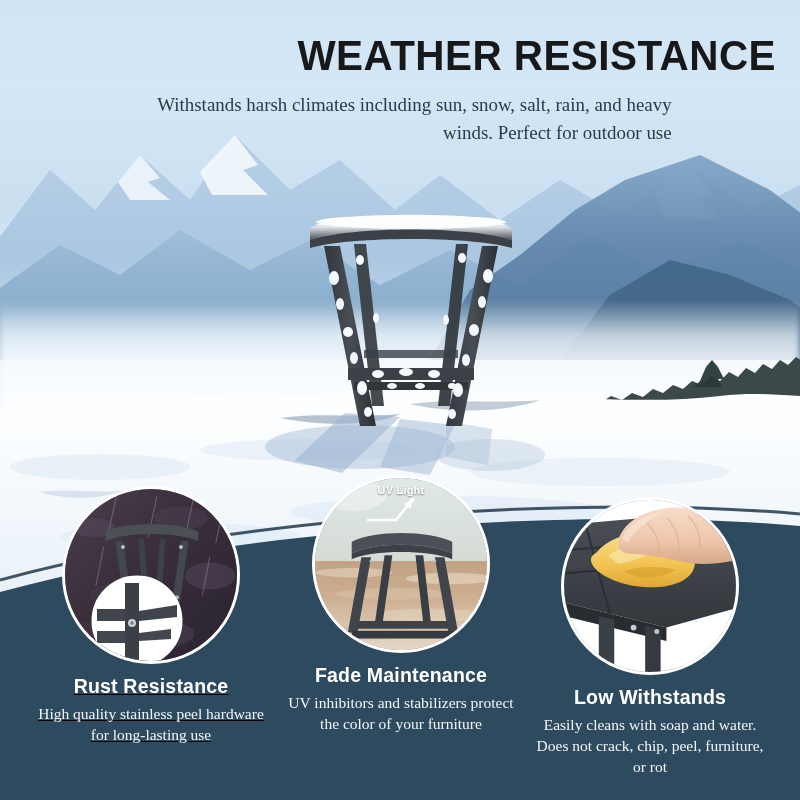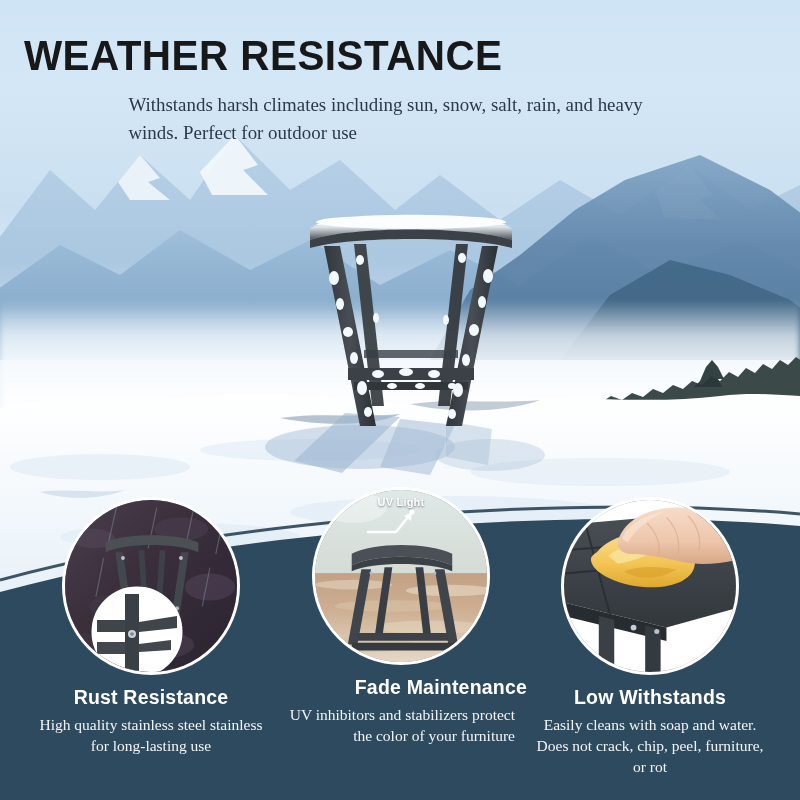--- a/index.html
+++ b/index.html
@@ -69,7 +69,7 @@
     position: absolute;
     left: 0; top: 34px;
     width: 800px;
-    text-align: left;
+    text-align: right;
     z-index: 20;
   }
   .title {

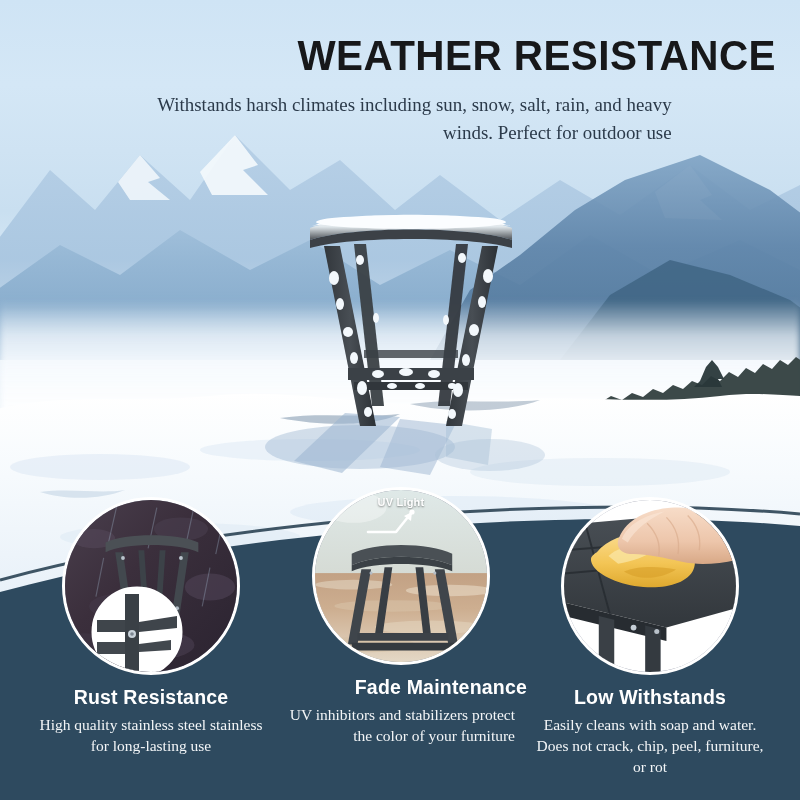--- a/index.html
+++ b/index.html
@@ -127,7 +127,7 @@
     text-align: center;
   }
   .feature-1 { left: 25px;  top: 497px; }
-  .feature-2 { left: 275px; top: 487px; text-align: right; }
+  .feature-2 { left: 275px; top: 475px; }
   .feature-3 { left: 524px; top: 497px; }
 
   .circle-wrap {

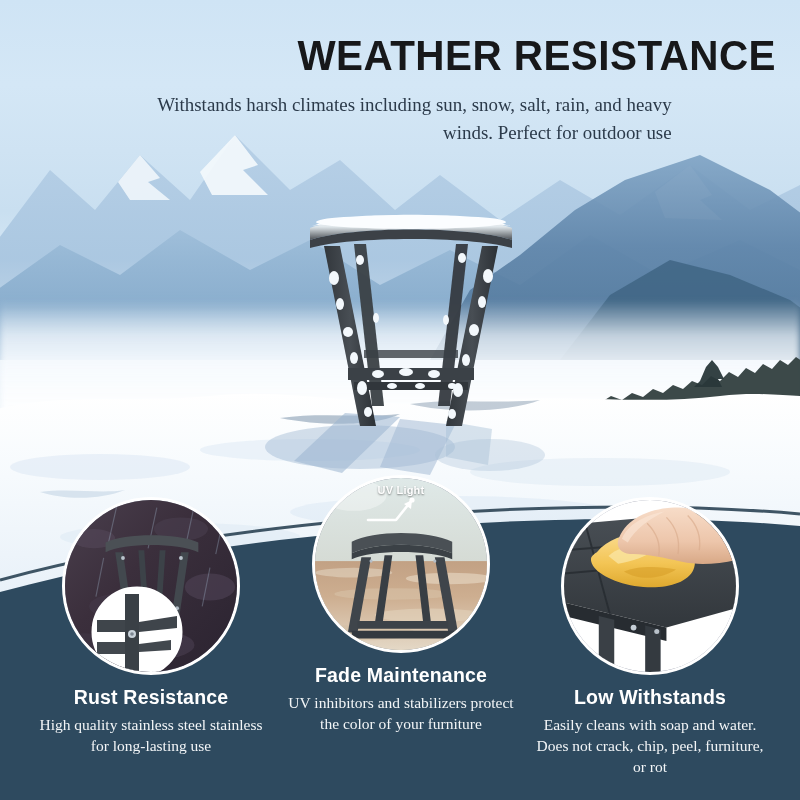--- a/index.html
+++ b/index.html
@@ -126,7 +126,7 @@
     width: 252px;
     text-align: center;
   }
-  .feature-1 { left: 25px;  top: 497px; }
+  .feature-1 { left: 25px;  top: 486px; text-decoration: underline; }
   .feature-2 { left: 275px; top: 475px; }
   .feature-3 { left: 524px; top: 497px; }
 

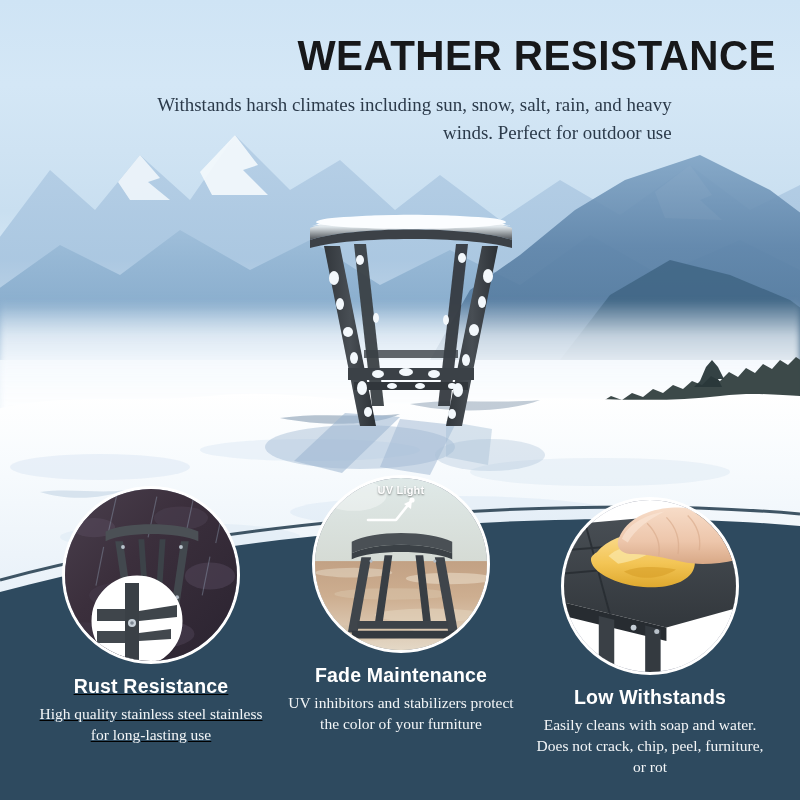--- a/index.html
+++ b/index.html
@@ -403,7 +403,7 @@
         </svg>
       </div>
       <div class="feature-title">Rust Resistance</div>
-      <div class="feature-desc">High quality stainless steel stainless for long-lasting use</div>
+      <div class="feature-desc">High quality stainless peel hardware for long-lasting use</div>
     </div>
 
     <div class="feature feature-2">

